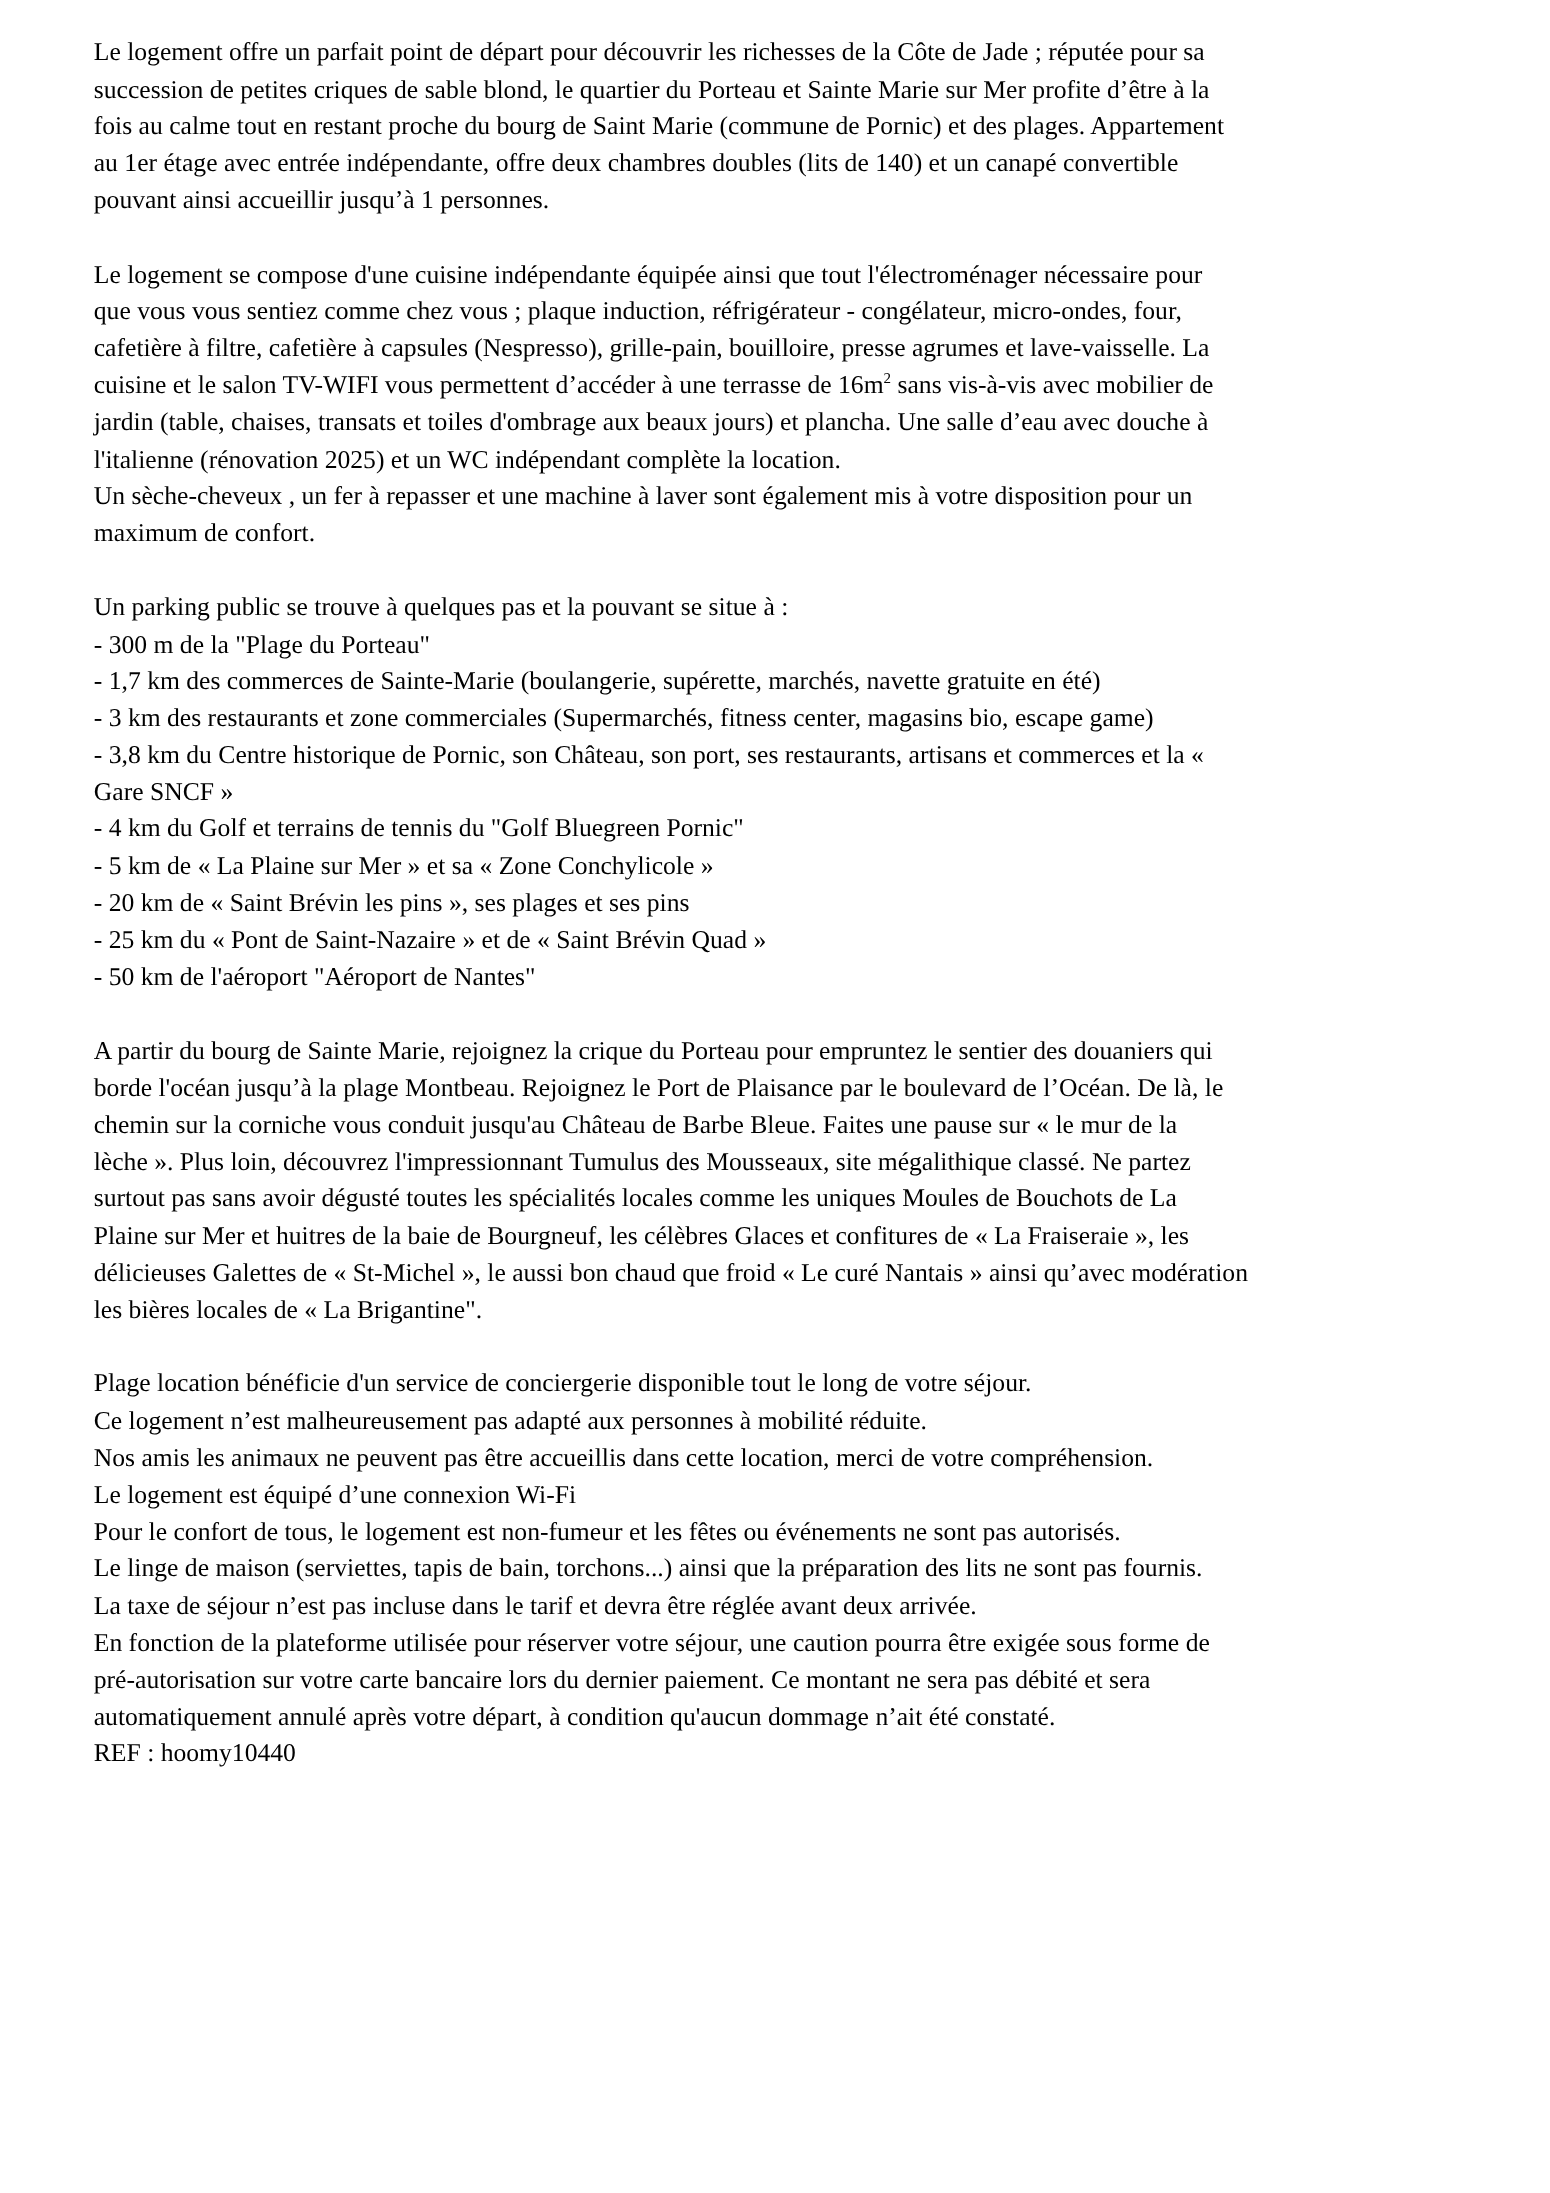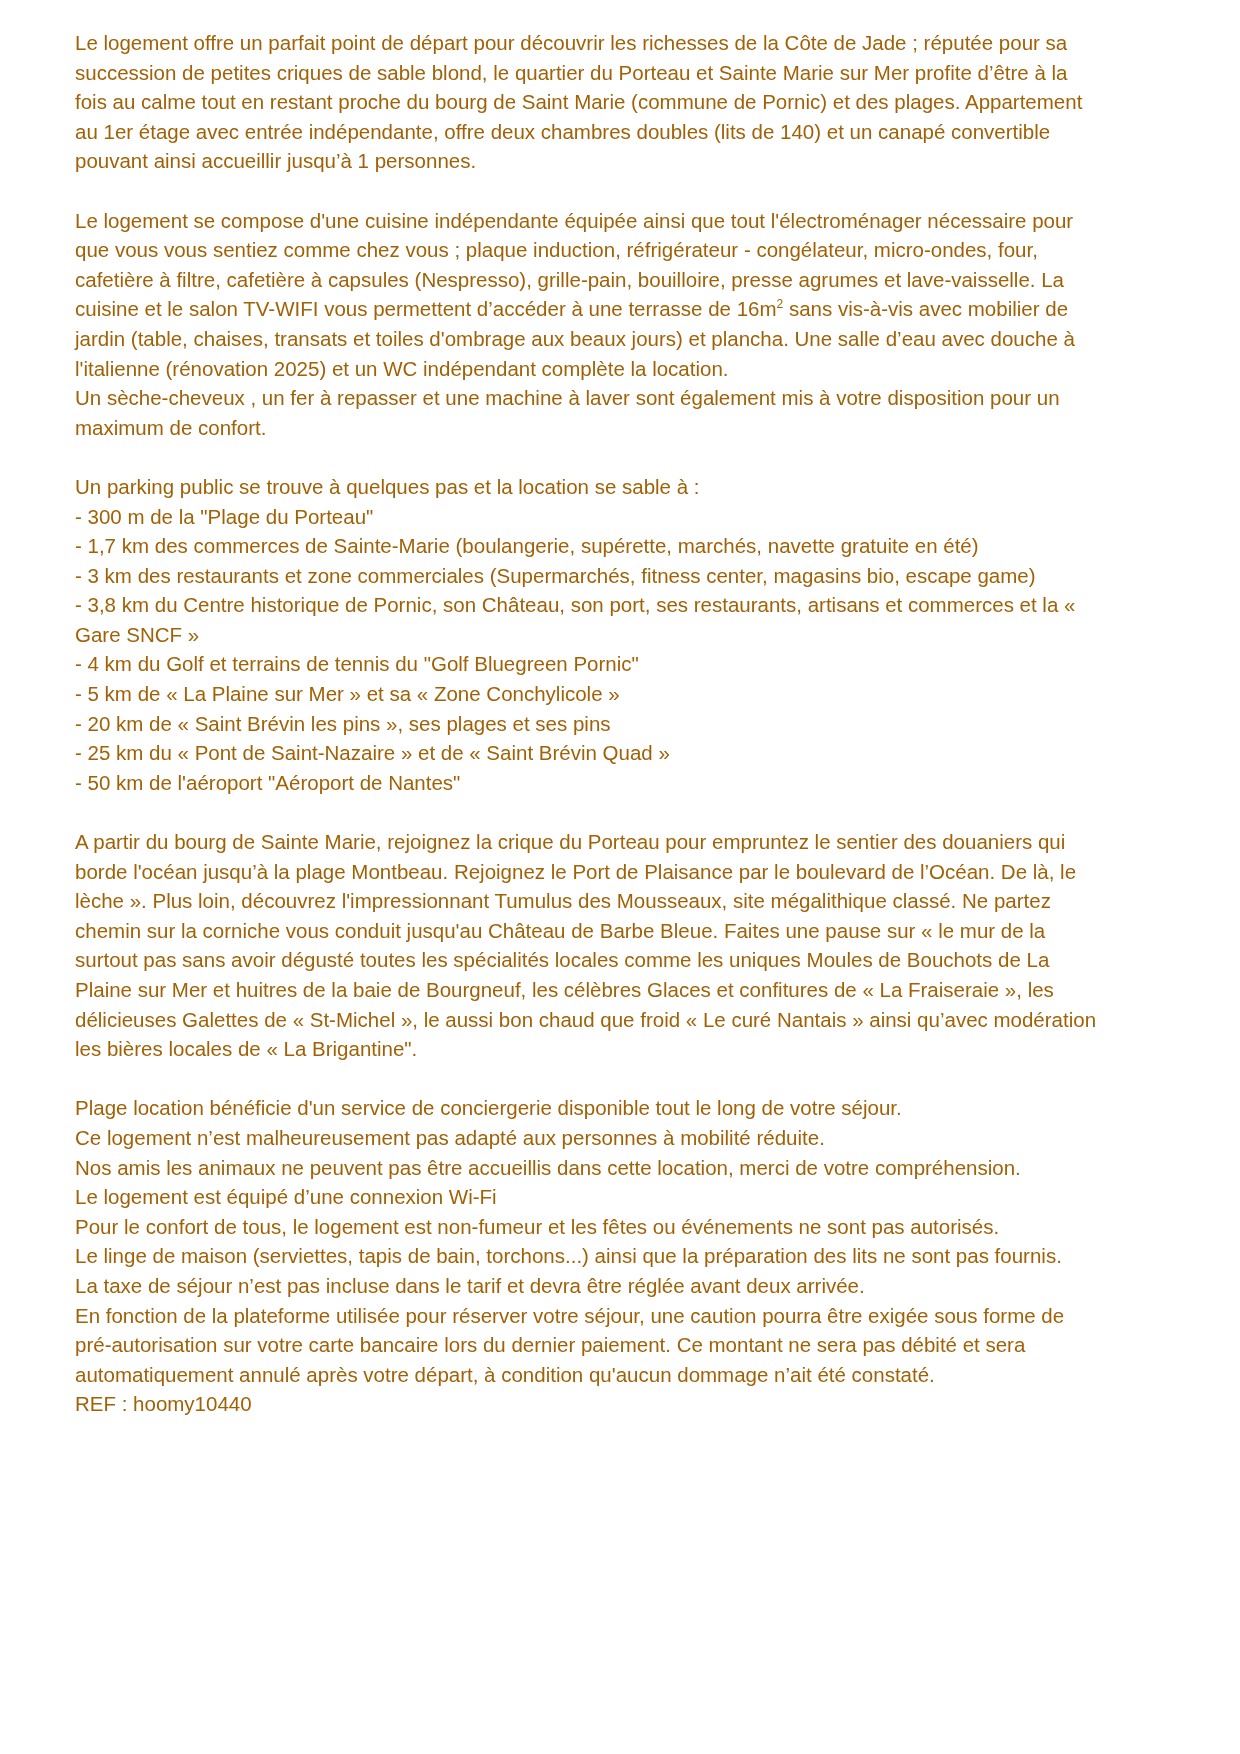--- a/index.html
+++ b/index.html
@@ -9,10 +9,10 @@
     left: 75px;
     top: 28px;
     width: 1100px;
-    font-family: Liberation Sans, sans-serif;
+    font-family: Liberation Serif, serif;
     font-size: 20.5px;
     line-height: 29.6px;
-    color: #a16207;
+    color: #000000;
   }
   .para { margin: 0 0 29.6px 0; }
   .line { display: block; white-space: nowrap; }

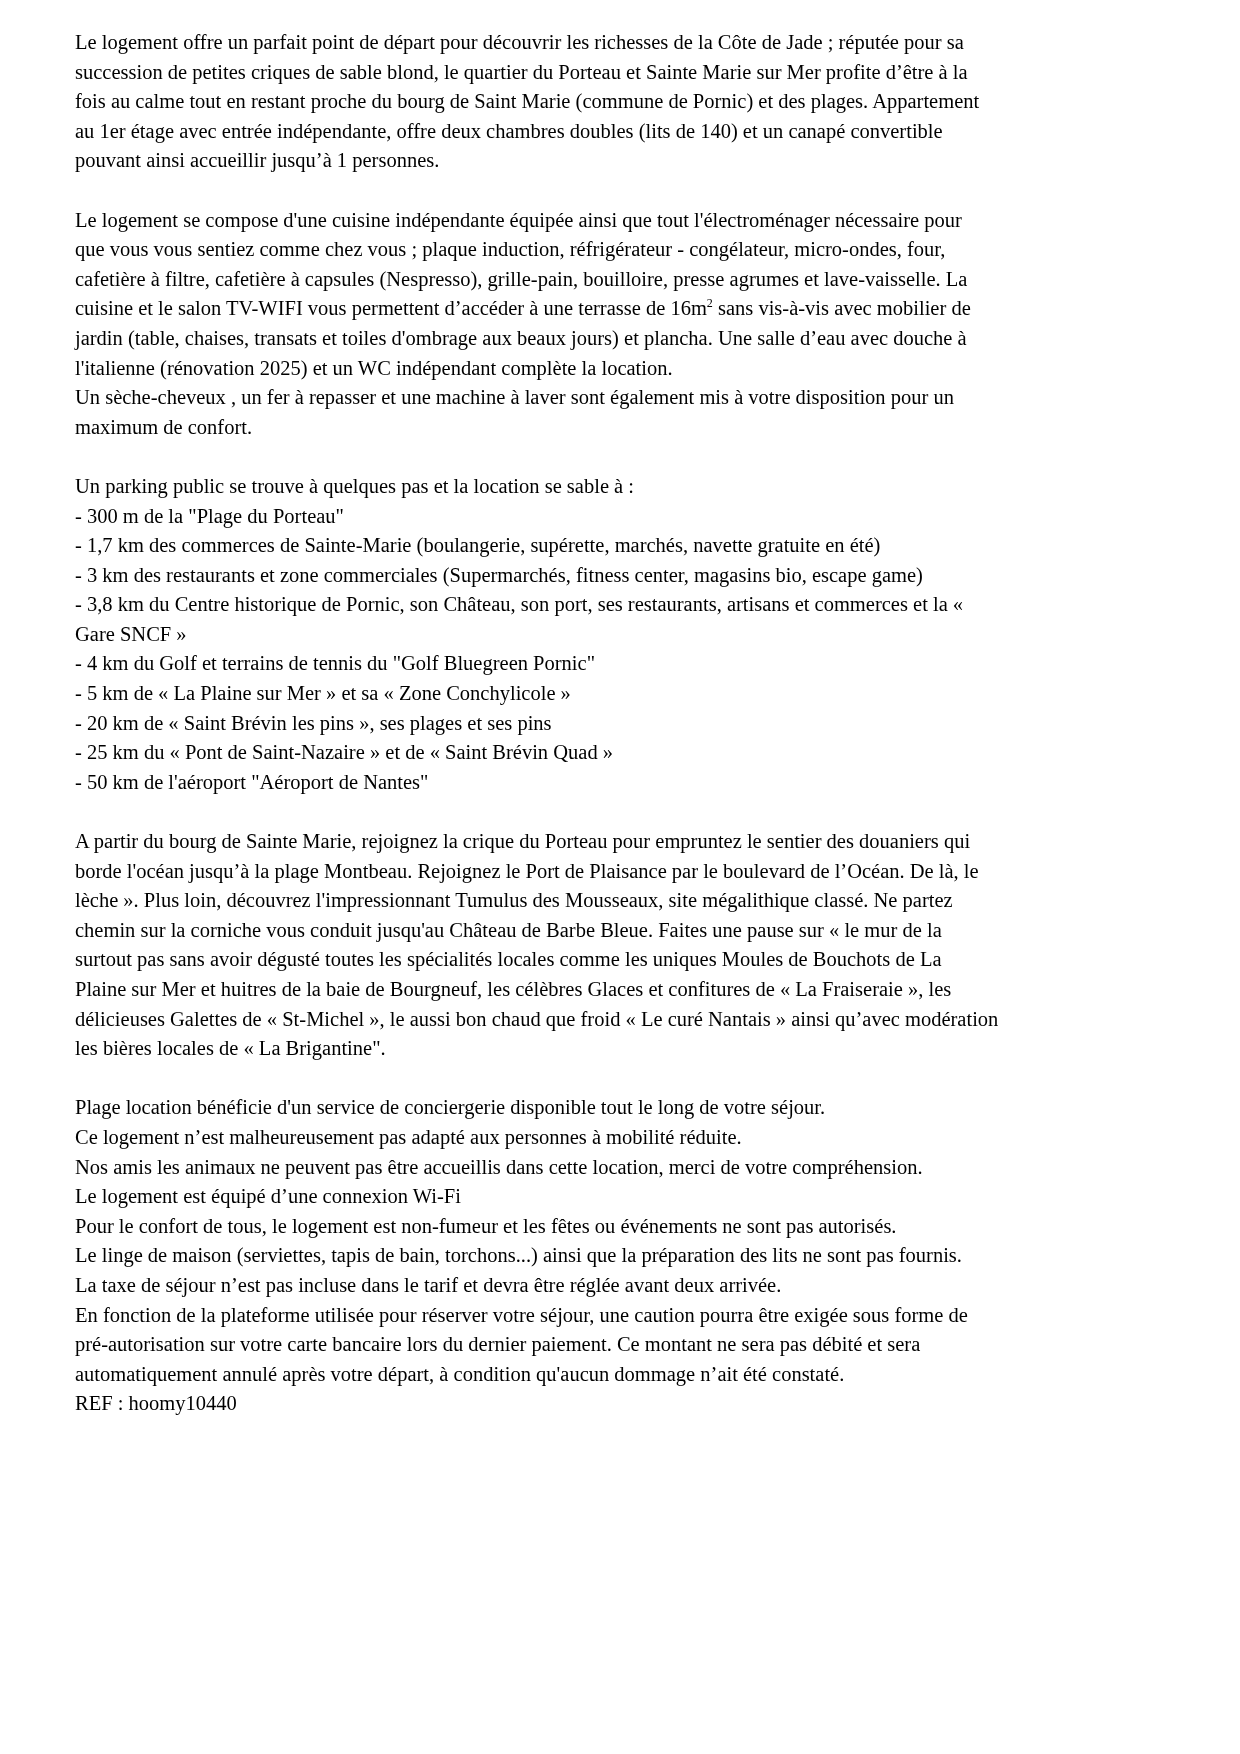--- a/index.html
+++ b/index.html
@@ -43,7 +43,7 @@
   </div>
 
   <div class="para">
-    <span class="line">Un parking public se trouve à quelques pas et la location se sable à :</span>
+    <span class="line">Un parking public se trouve à quelques pas et la pouvant se situe à :</span>
     <span class="line">- 300 m de la "Plage du Porteau"</span>
     <span class="line">- 1,7 km des commerces de Sainte-Marie (boulangerie, supérette, marchés, navette gratuite en été)</span>
     <span class="line">- 3 km des restaurants et zone commerciales (Supermarchés, fitness center, magasins bio, escape game)</span>

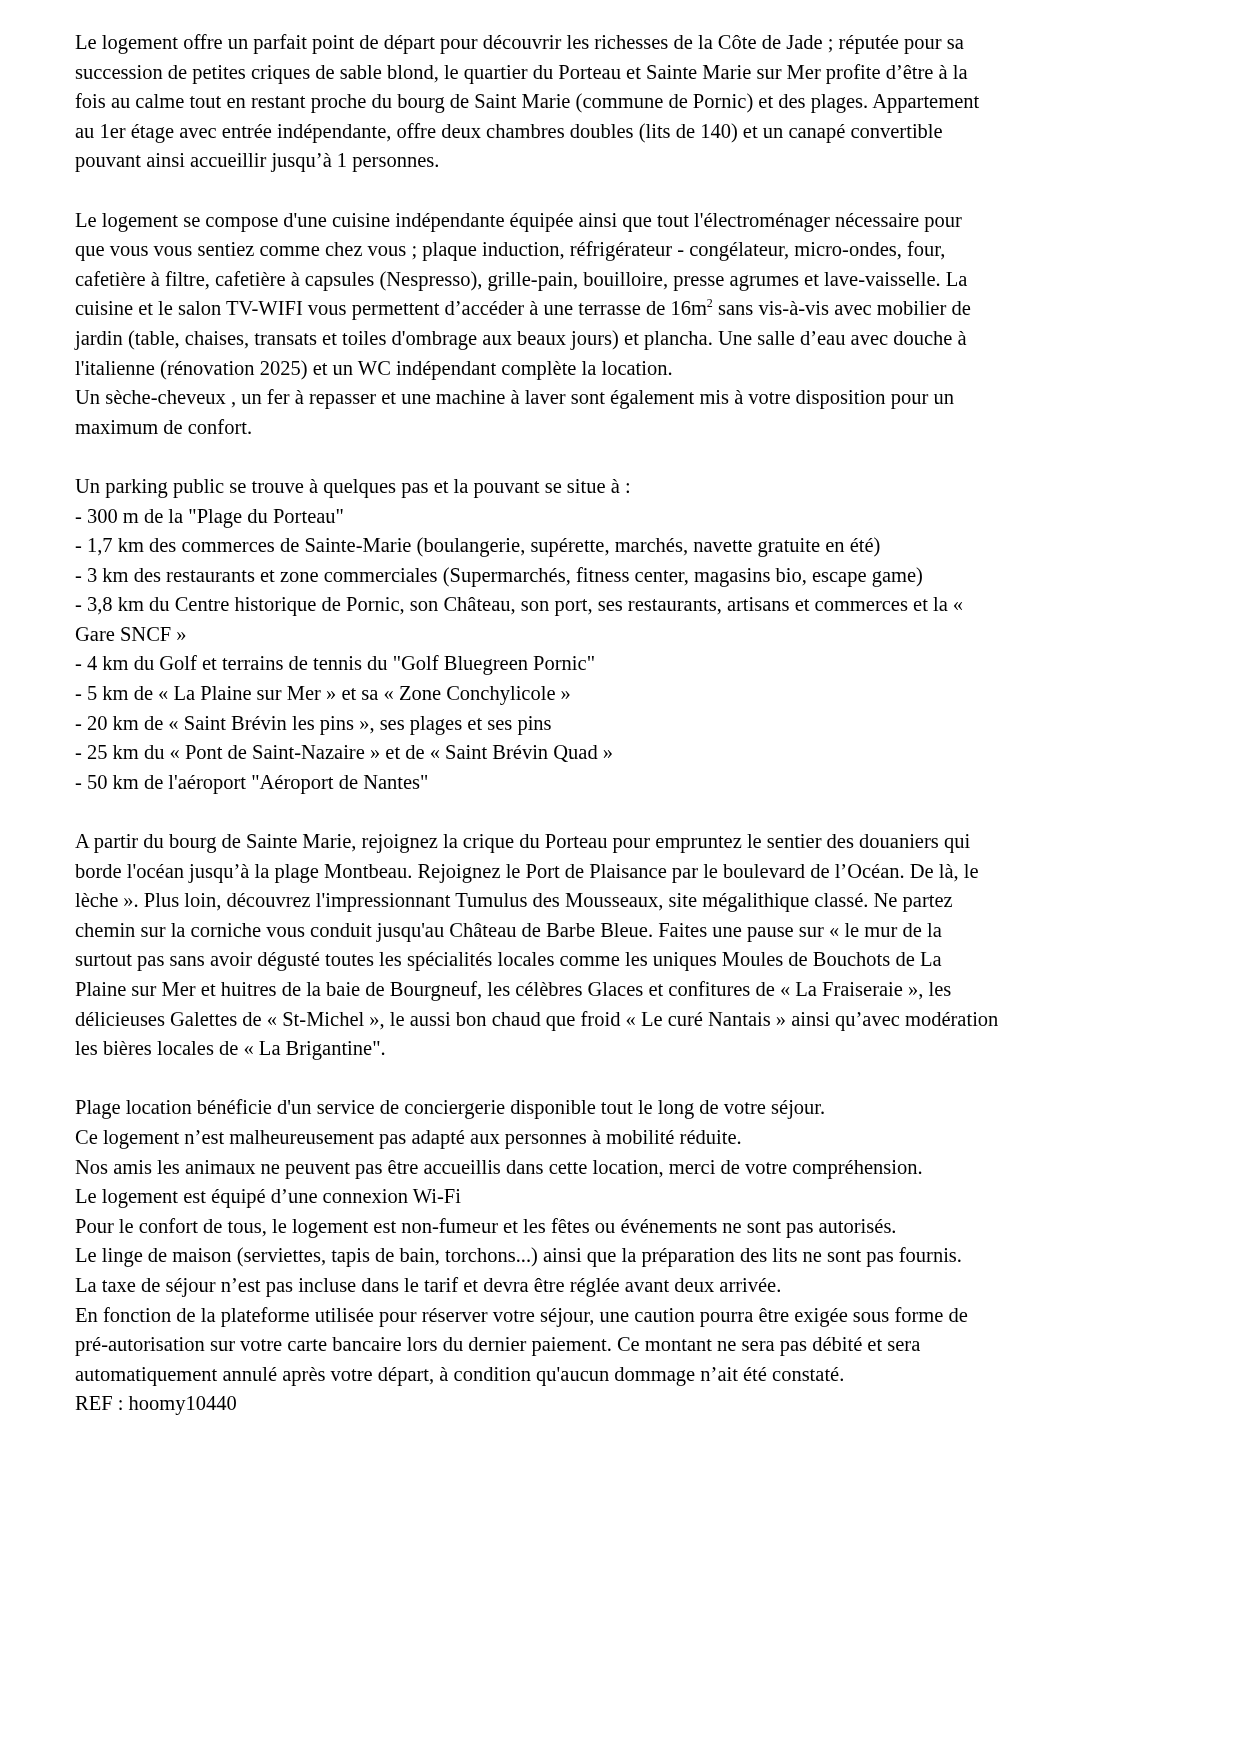--- a/index.html
+++ b/index.html
@@ -59,8 +59,8 @@
   <div class="para">
     <span class="line">A partir du bourg de Sainte Marie, rejoignez la crique du Porteau pour empruntez le sentier des douaniers qui</span>
     <span class="line">borde l'océan jusqu’à la plage Montbeau. Rejoignez le Port de Plaisance par le boulevard de l’Océan. De là, le</span>
+    <span class="line">chemin sur la corniche vous conduit jusqu'au Château de Barbe Bleue. Faites une pause sur « le mur de la</span>
     <span class="line">lèche ». Plus loin, découvrez l'impressionnant Tumulus des Mousseaux, site mégalithique classé. Ne partez</span>
-    <span class="line">chemin sur la corniche vous conduit jusqu'au Château de Barbe Bleue. Faites une pause sur « le mur de la</span>
     <span class="line">surtout pas sans avoir dégusté toutes les spécialités locales comme les uniques Moules de Bouchots de La</span>
     <span class="line">Plaine sur Mer et huitres de la baie de Bourgneuf, les célèbres Glaces et confitures de « La Fraiseraie », les</span>
     <span class="line">délicieuses Galettes de « St-Michel », le aussi bon chaud que froid « Le curé Nantais » ainsi qu’avec modération</span>

